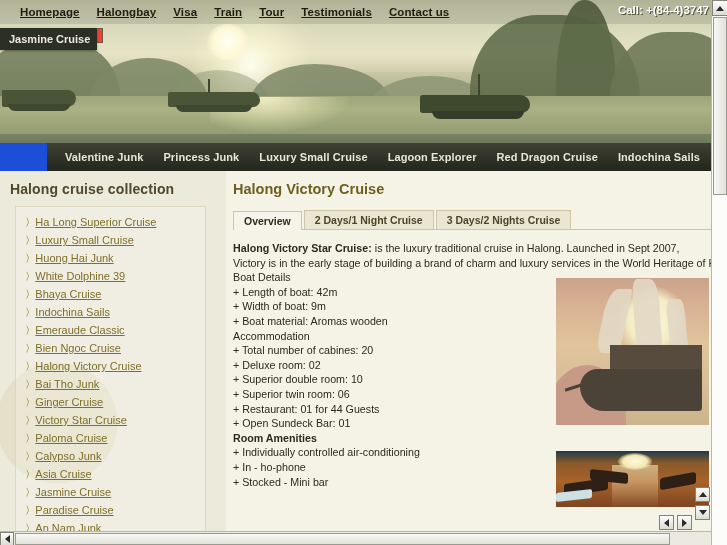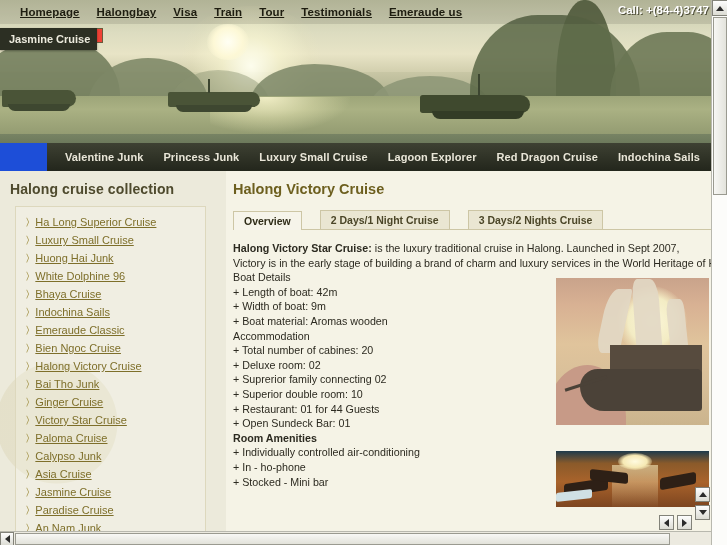--- a/index.html
+++ b/index.html
@@ -389,7 +389,7 @@
         <a>Train</a>
         <a>Tour</a>
         <a>Testimonials</a>
-        <a>Emeraude us</a>
+        <a>Contact us</a>
       </div>
 
       <div id="phone">Call: +(84-4)3747</div>

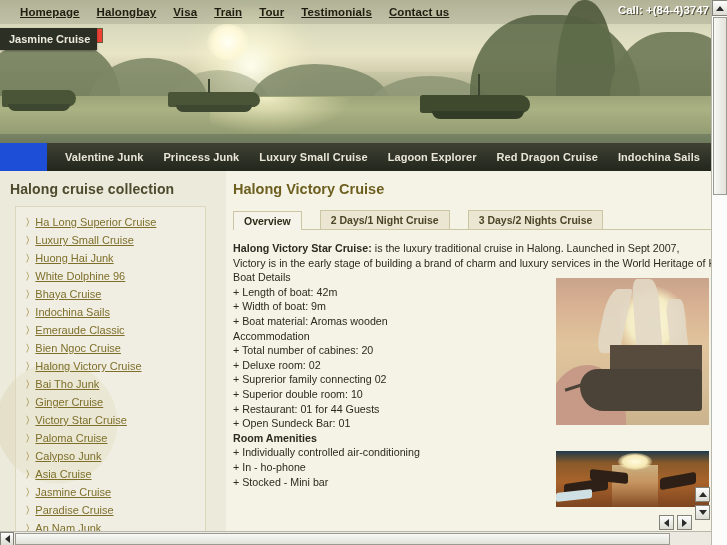--- a/index.html
+++ b/index.html
@@ -230,7 +230,7 @@
     border: 1px solid #cdc6a5;
     border-bottom: none;
     background: #eae6d2;
-    margin-right: 18px;
+    margin-right: 2px;
     cursor: pointer;
     white-space: nowrap;
     line-height: 11px;

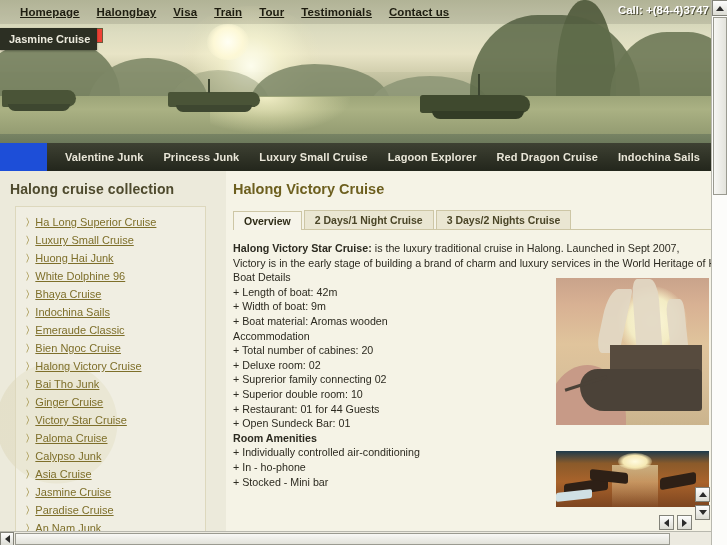--- a/index.html
+++ b/index.html
@@ -431,7 +431,7 @@
             </li>
             <li>
               <span class="bul">〉</span>
-              <a>White Dolphine 96</a>
+              <a>White Dolphine 39</a>
             </li>
             <li>
               <span class="bul">〉</span>

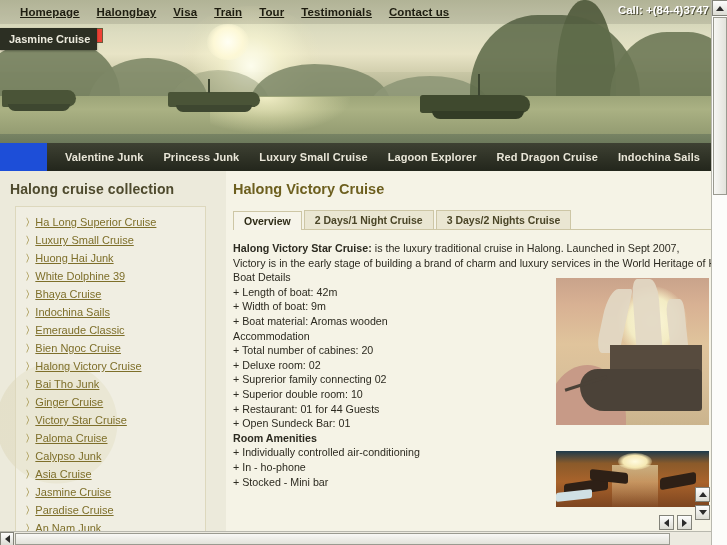--- a/index.html
+++ b/index.html
@@ -515,7 +515,6 @@
               <div class="ln">Accommodation</div>
               <div class="ln">+ Total number of cabines: 20</div>
               <div class="ln">+ Deluxe room: 02</div>
-              <div class="ln">+ Suprerior family connecting 02</div>
               <div class="ln">+ Superior double room: 10</div>
               <div class="ln">+ Restaurant: 01 for 44 Guests</div>
               <div class="ln">+ Open Sundeck Bar: 01</div>

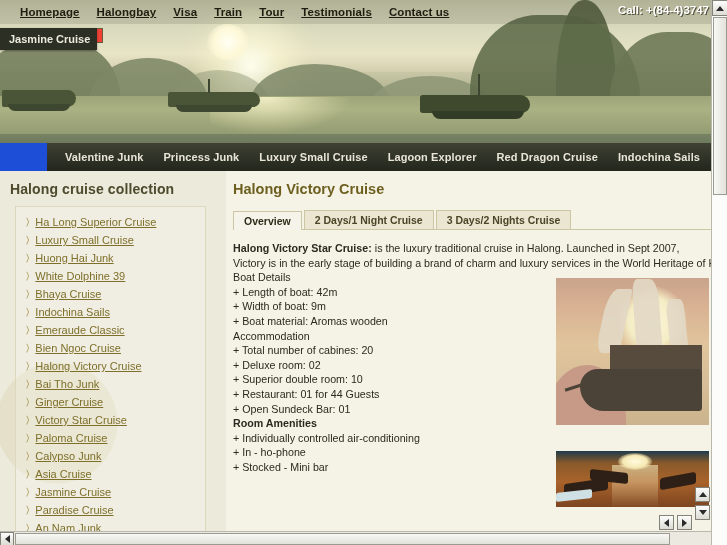--- a/index.html
+++ b/index.html
@@ -516,6 +516,7 @@
               <div class="ln">+ Total number of cabines: 20</div>
               <div class="ln">+ Deluxe room: 02</div>
               <div class="ln">+ Superior double room: 10</div>
+              <div class="ln">+ Superior twin room: 06</div>
               <div class="ln">+ Restaurant: 01 for 44 Guests</div>
               <div class="ln">+ Open Sundeck Bar: 01</div>
               <div class="ln" style="font-weight: bold;">Room Amenities</div>

